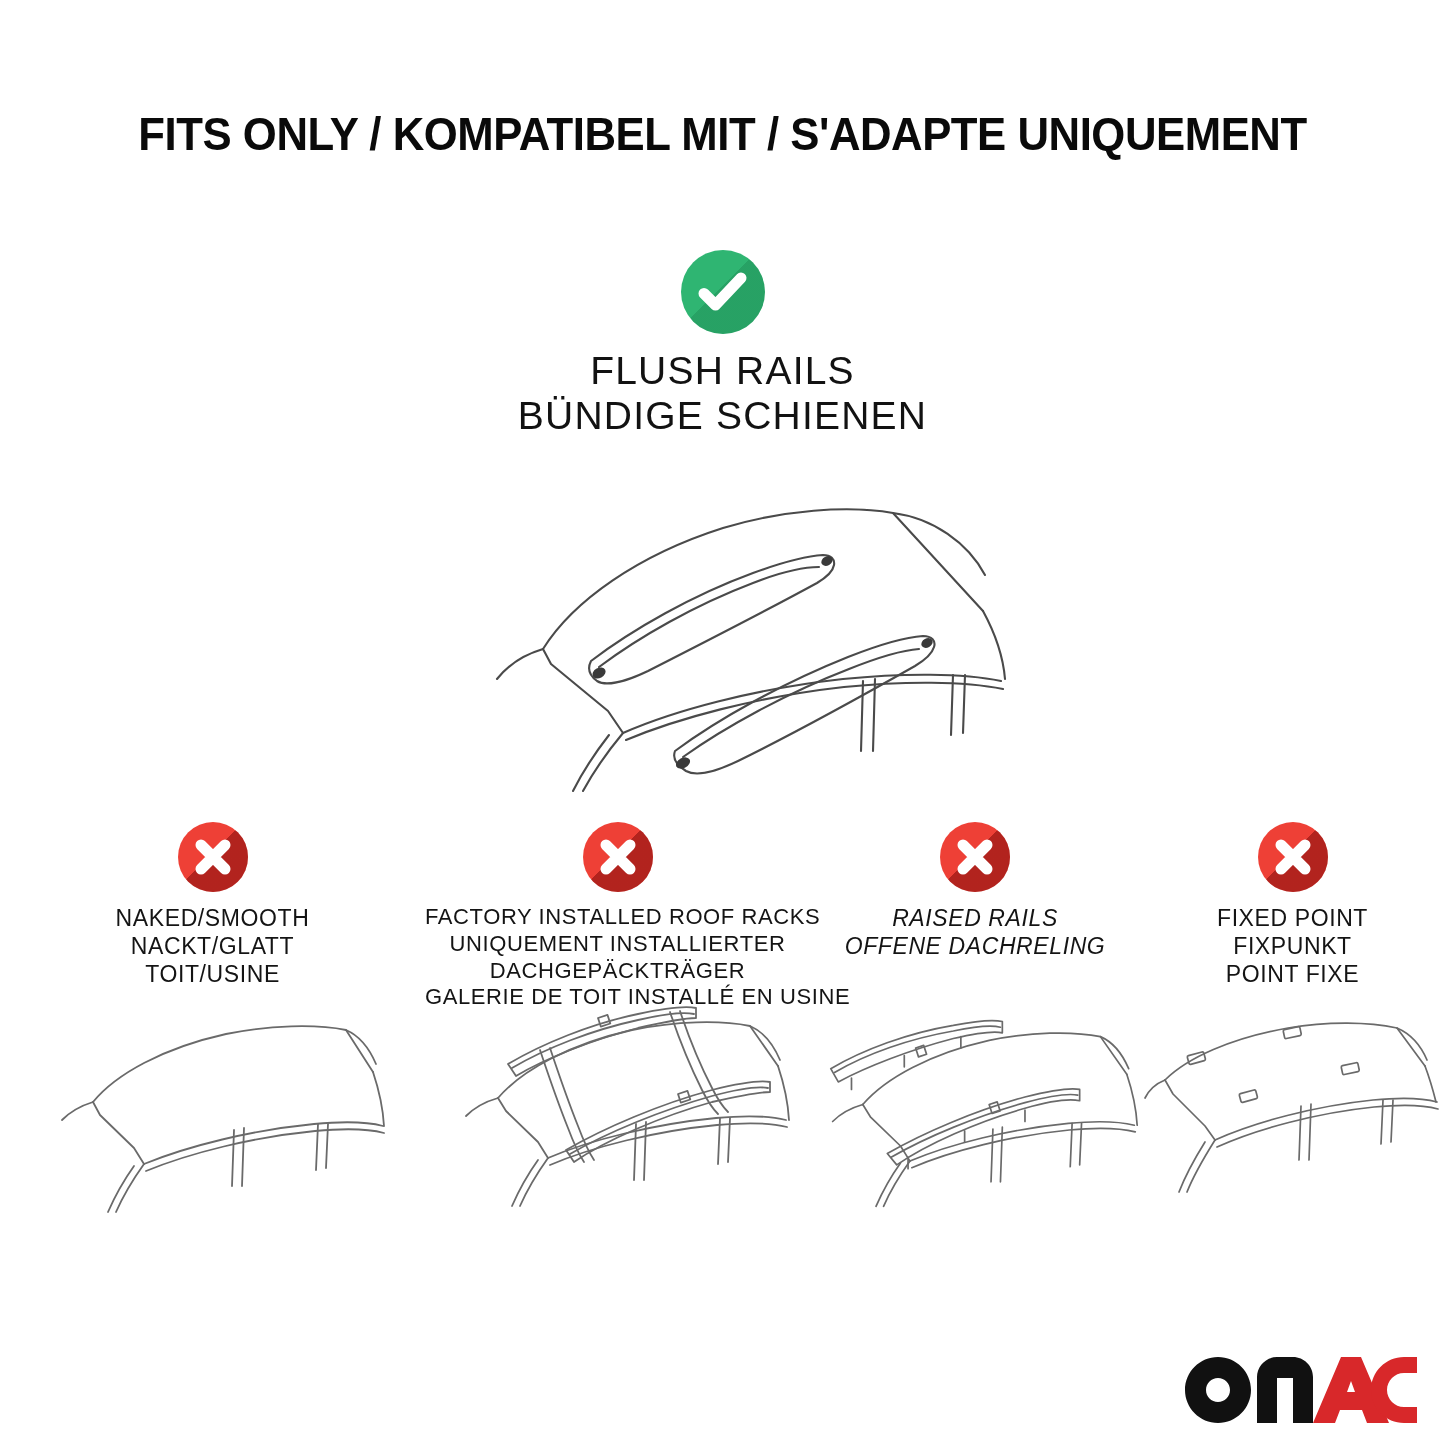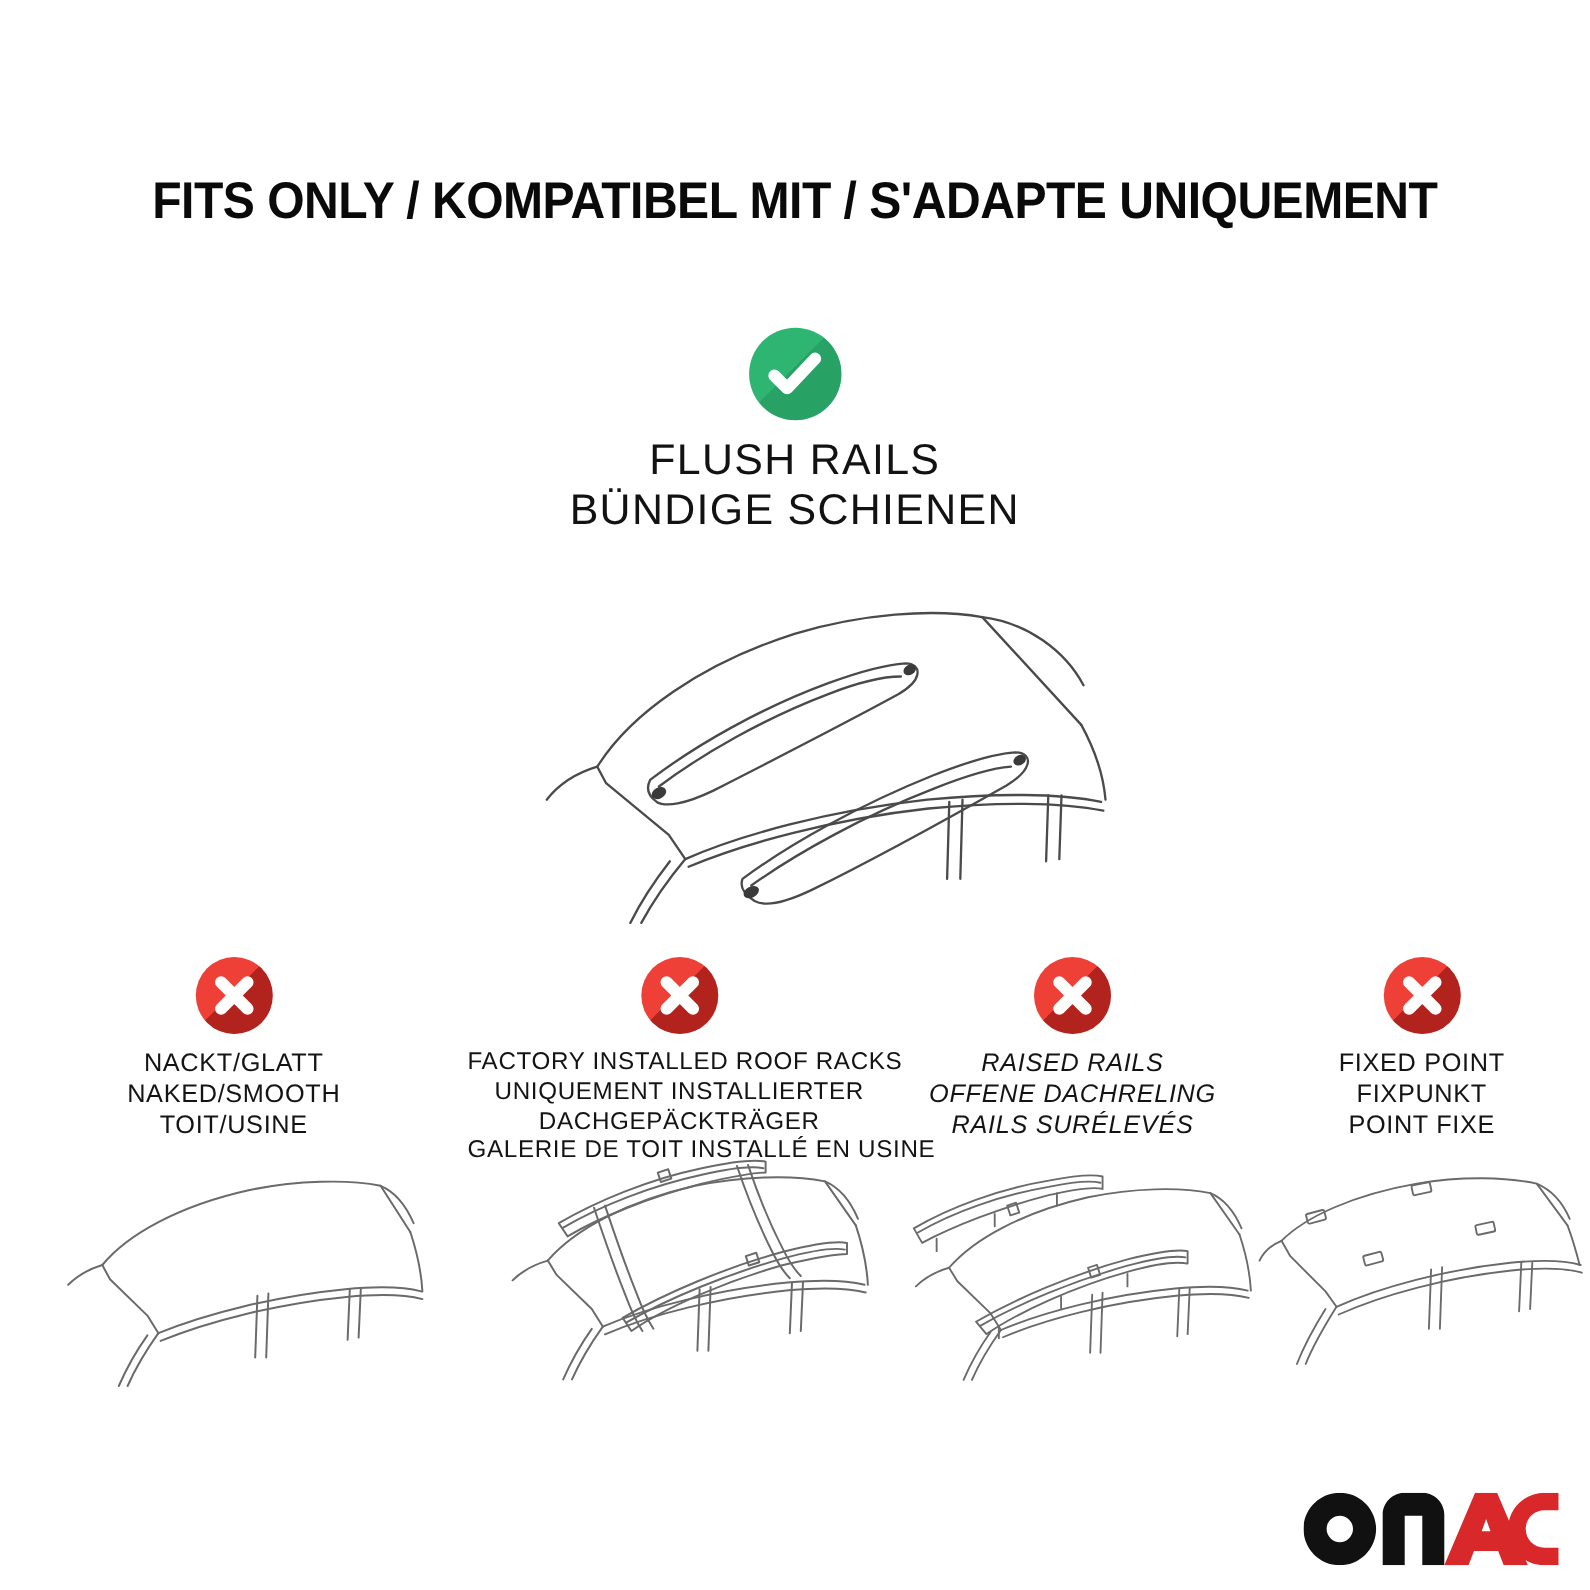--- a/index.html
+++ b/index.html
@@ -10,7 +10,7 @@
     overflow:hidden;
     position:relative;
   }
-  .page{position:absolute;inset:0;background:#fff;margin-top:48px;}
+  .page{position:absolute;inset:0;background:#fff;}
 
   
   .title{

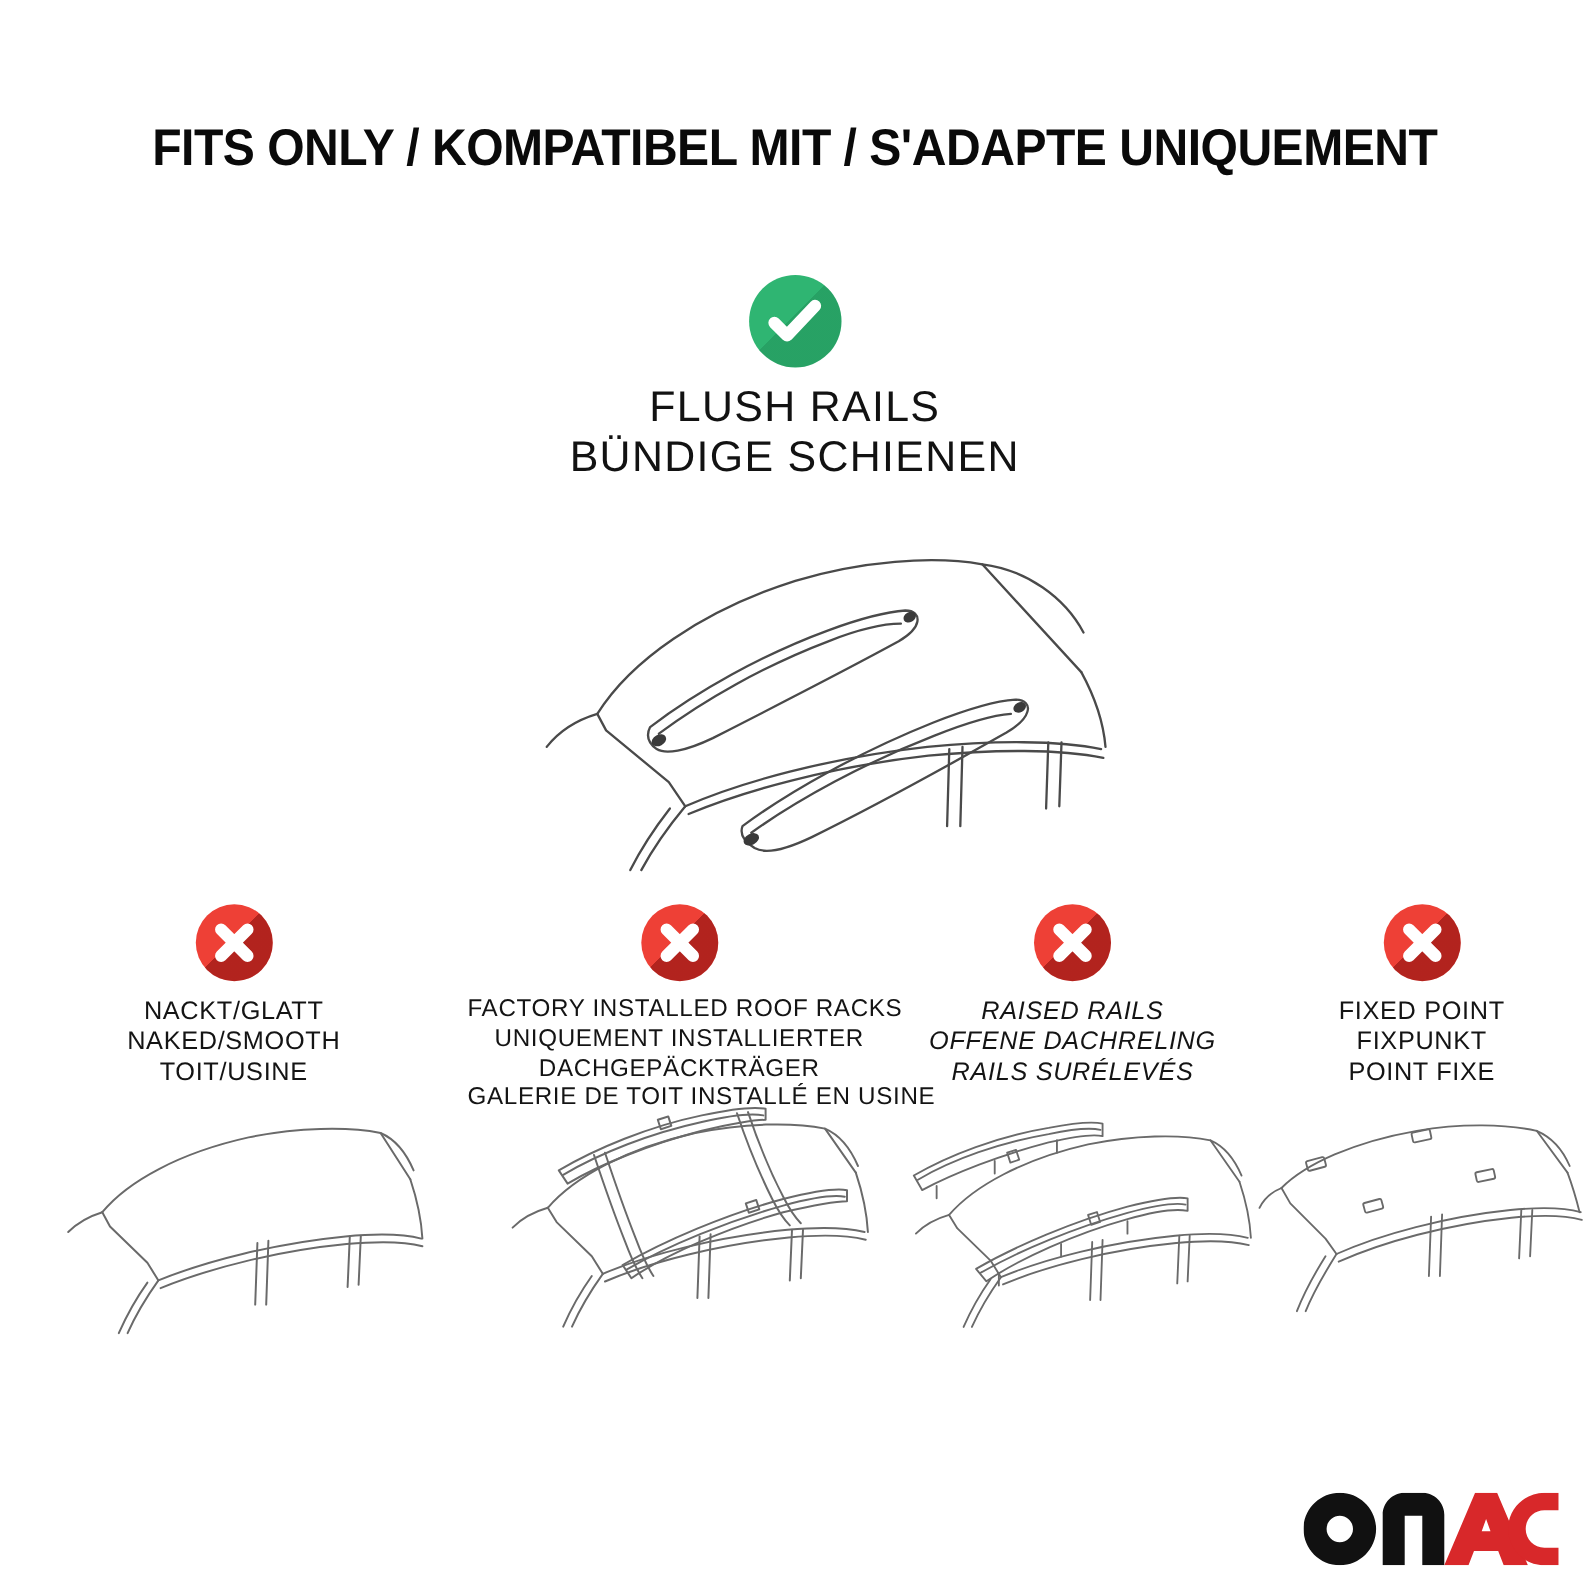--- a/index.html
+++ b/index.html
@@ -185,8 +185,8 @@
         </div>
       </div>
       <div class="col-text">
+        <div>NAKED/SMOOTH</div>
         <div>NACKT/GLATT</div>
-        <div>NAKED/SMOOTH</div>
         <div>TOIT/USINE</div>
       </div>
       <div class="col-art">

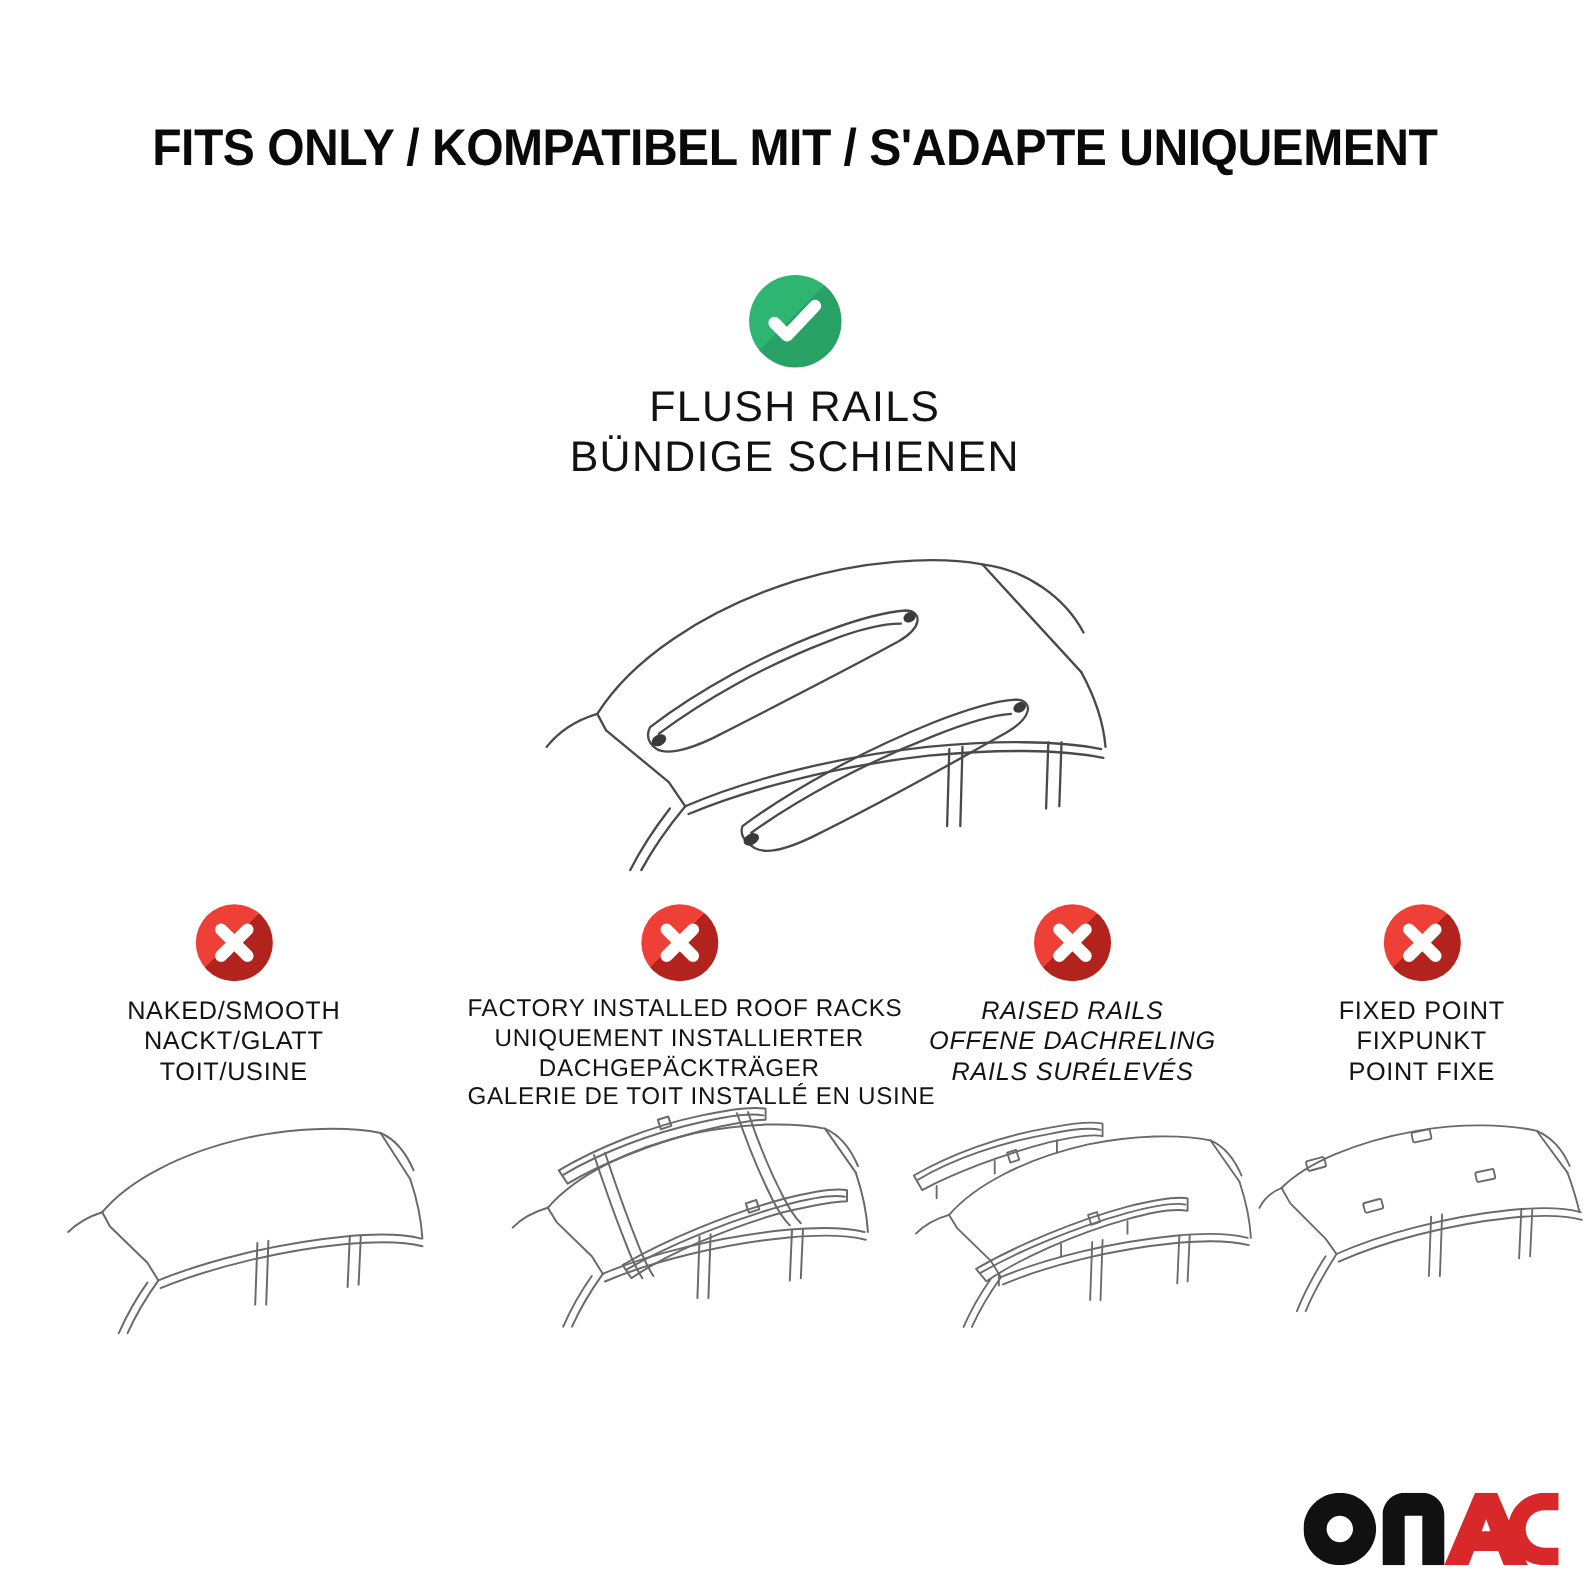--- a/index.html
+++ b/index.html
@@ -275,7 +275,6 @@
       <div class="col-text">
         <div>RAISED RAILS</div>
         <div>OFFENE DACHRELING</div>
-        <div>RAILS SURÉLEVÉS</div>
       </div>
       <div class="col-art">
         <svg width="350" height="210" viewBox="0 0 350 210" aria-hidden="true">

